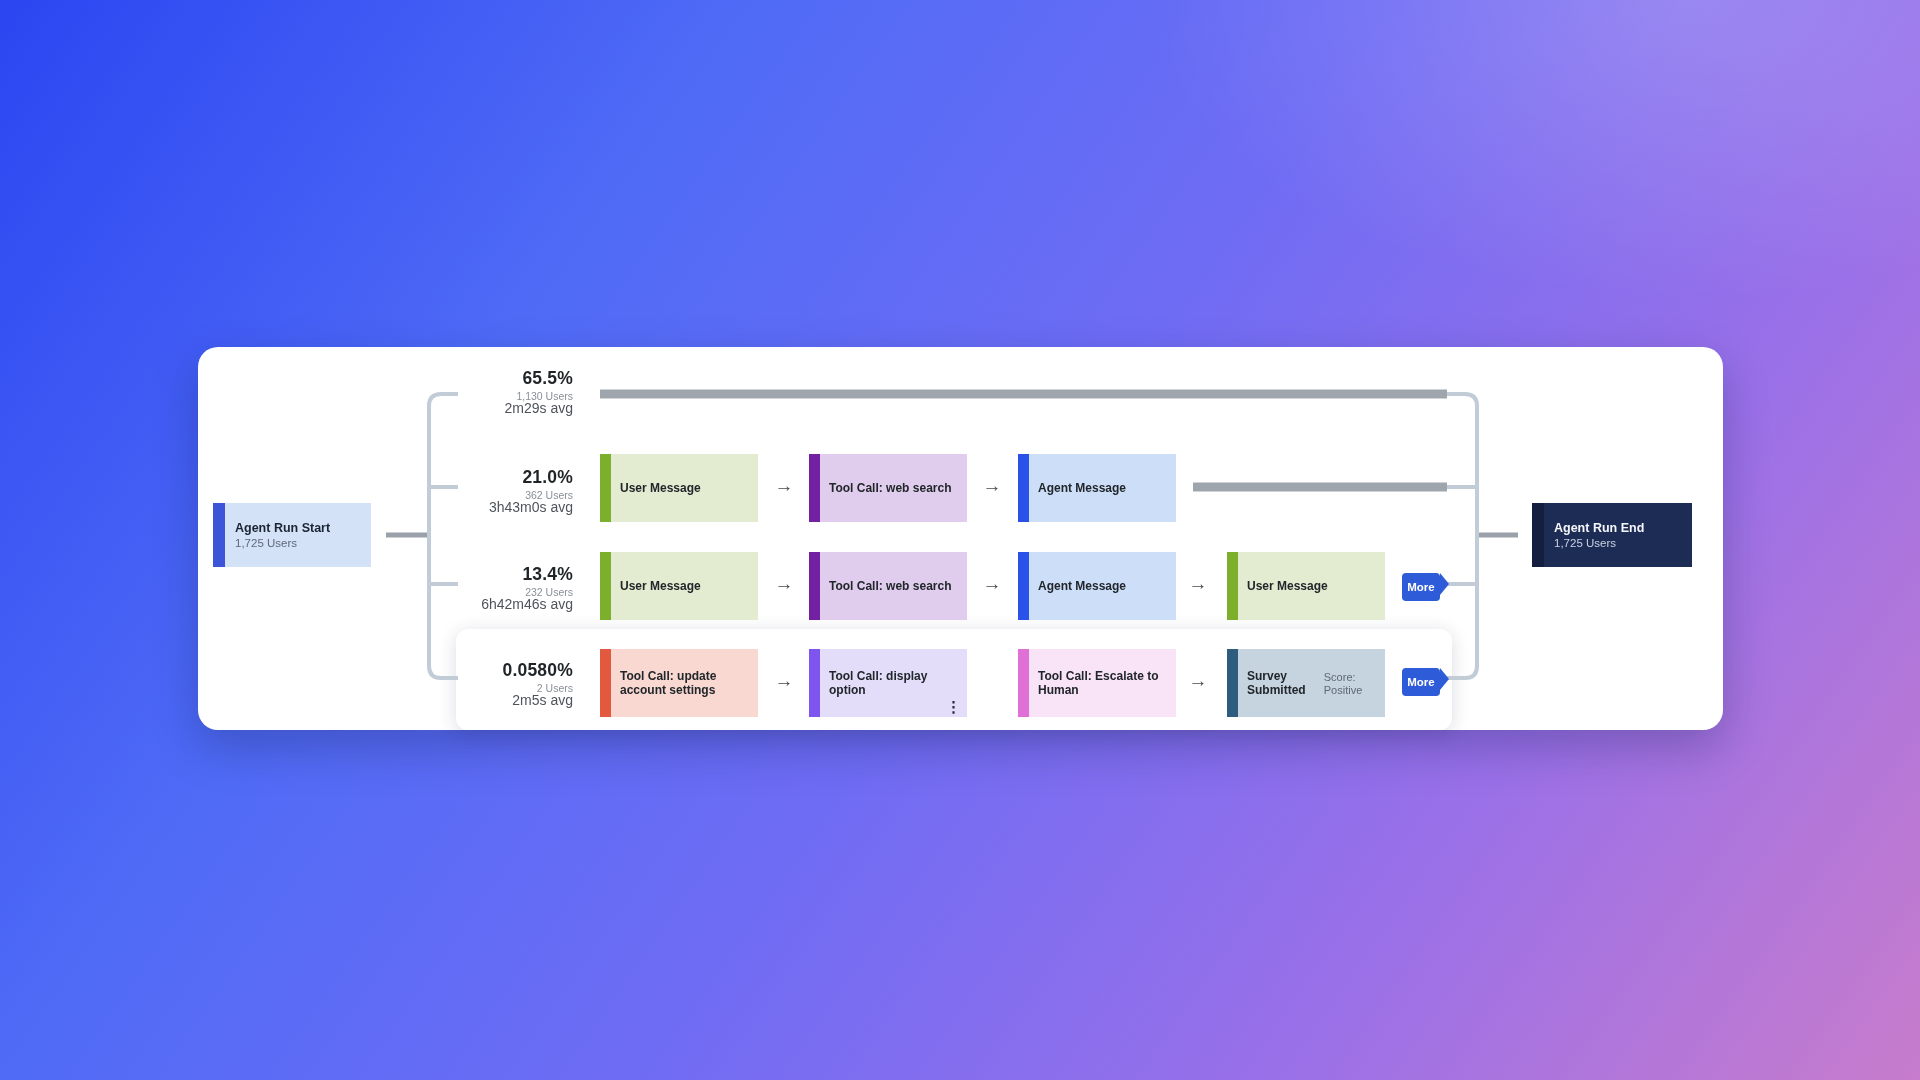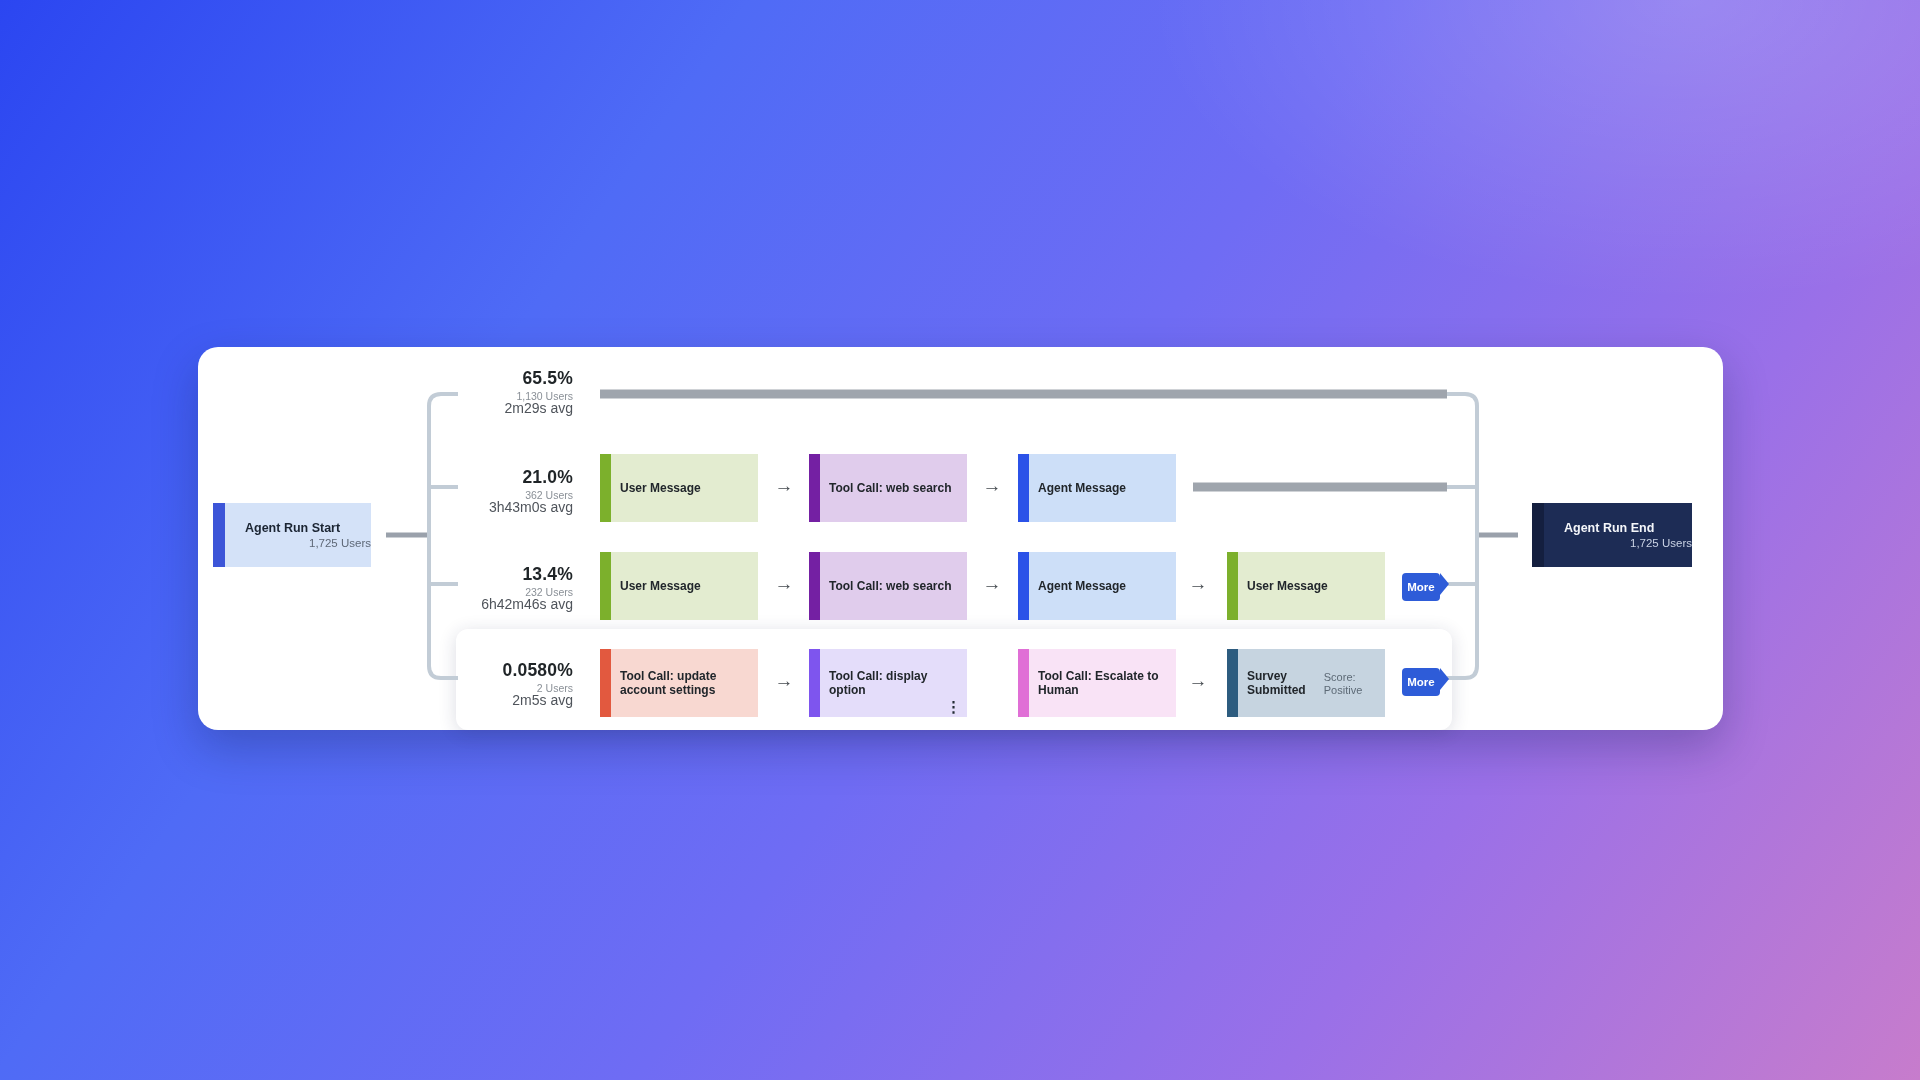--- a/index.html
+++ b/index.html
@@ -32,7 +32,7 @@
   .node{
     position:absolute;width:158px;height:64px;z-index:4;
     display:flex;flex-direction:column;justify-content:center;
-    padding-left:32px;box-sizing:border-box;cursor:pointer;
+    padding-left:22px;box-sizing:border-box;cursor:pointer;
   }
   .node .naccent{position:absolute;left:0;top:0;bottom:0;width:12px;}
   .node-start{left:213px;top:503px;background:#d4e2f8;}

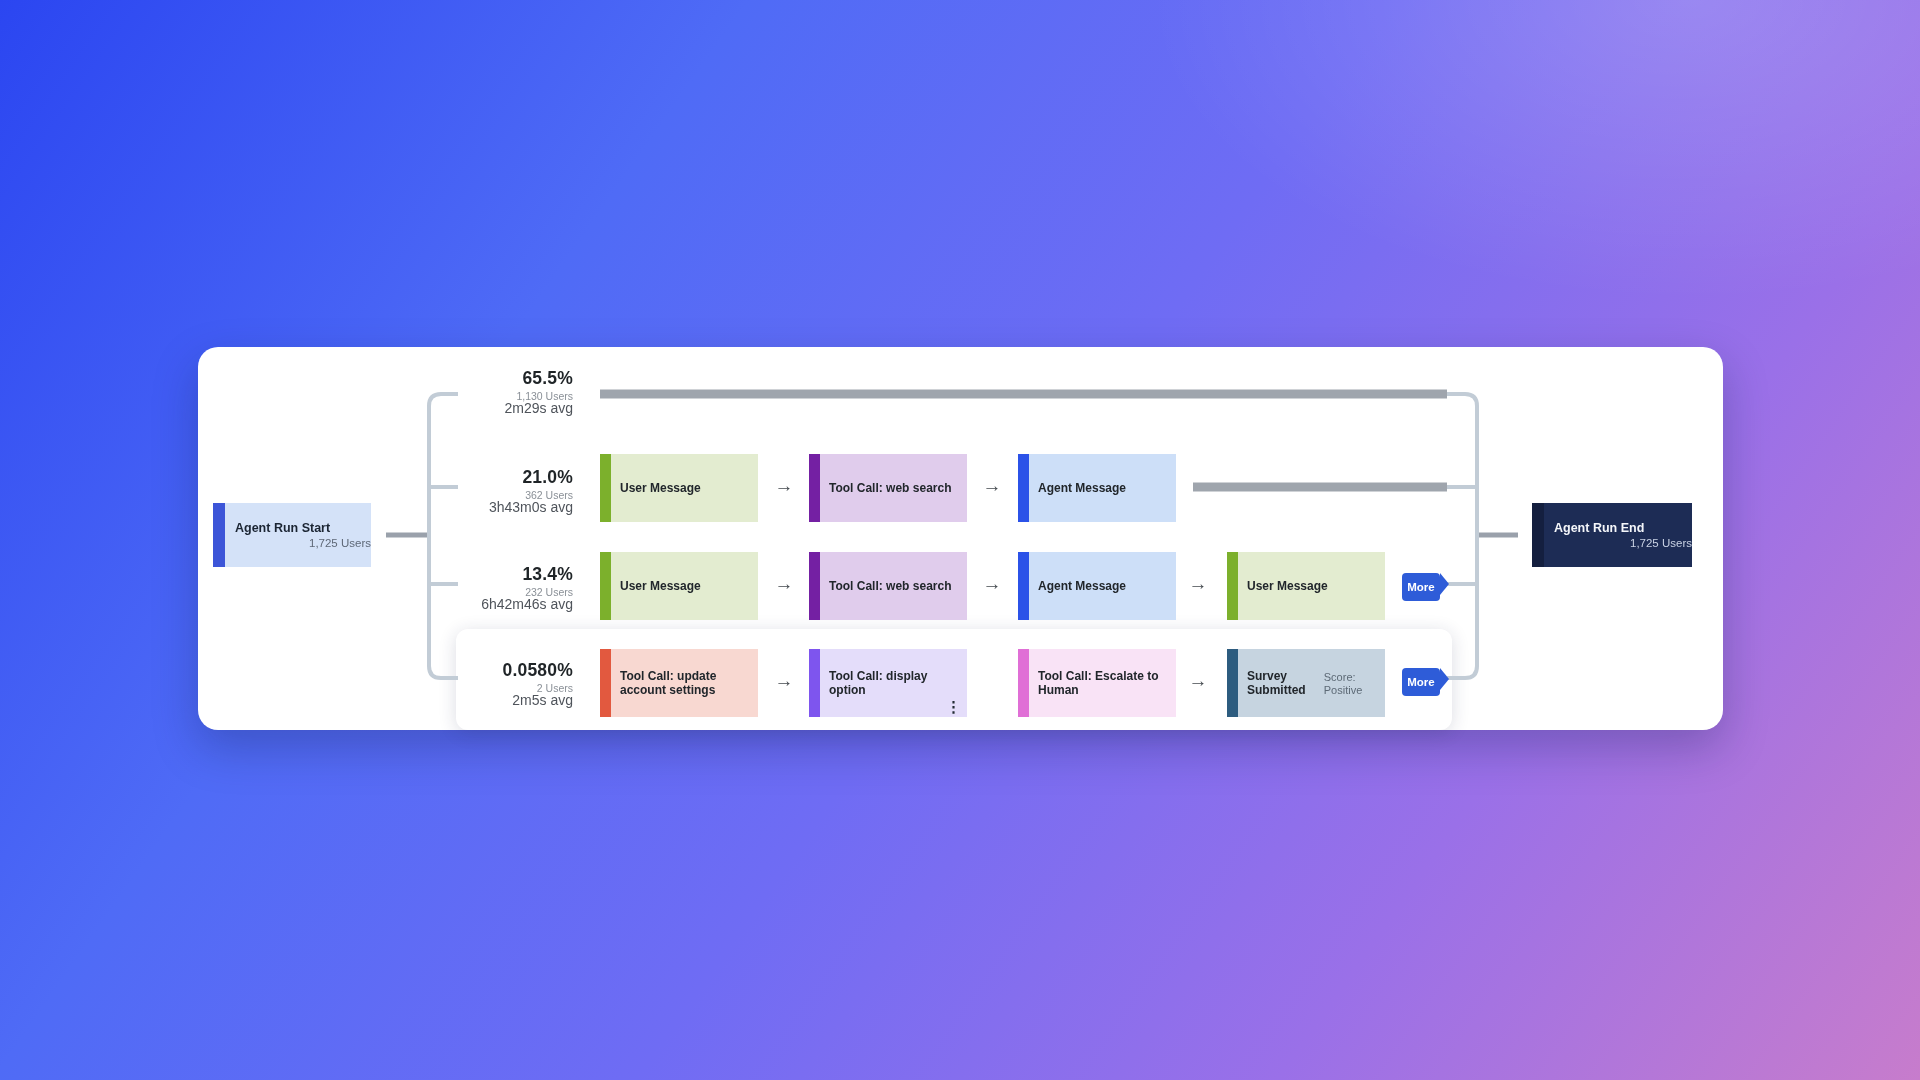--- a/index.html
+++ b/index.html
@@ -44,7 +44,7 @@
   .node-end .ntitle{color:#f4f6fa;}
   .node-end .nsub{color:#c9d2e4;}
   .ntitle{font-size:12.5px;font-weight:bold;line-height:15px;}
-  .nsub{font-size:11.5px;line-height:14px;text-align:right;}
+  .nsub{font-size:11.5px;line-height:14px;}
 
   
   .pblock{position:absolute;left:400px;width:173px;text-align:right;z-index:4;}

